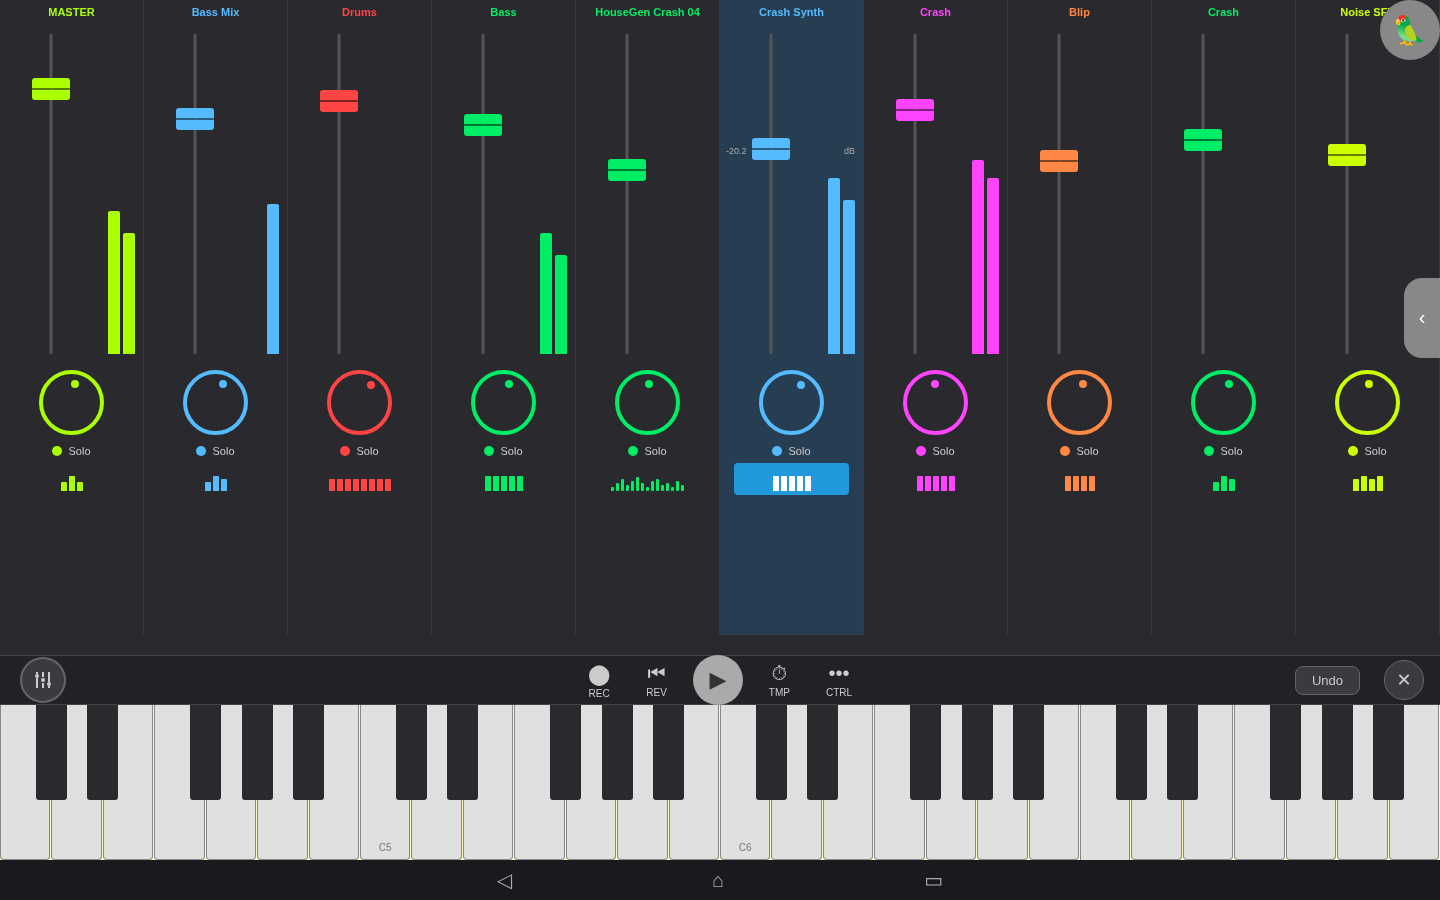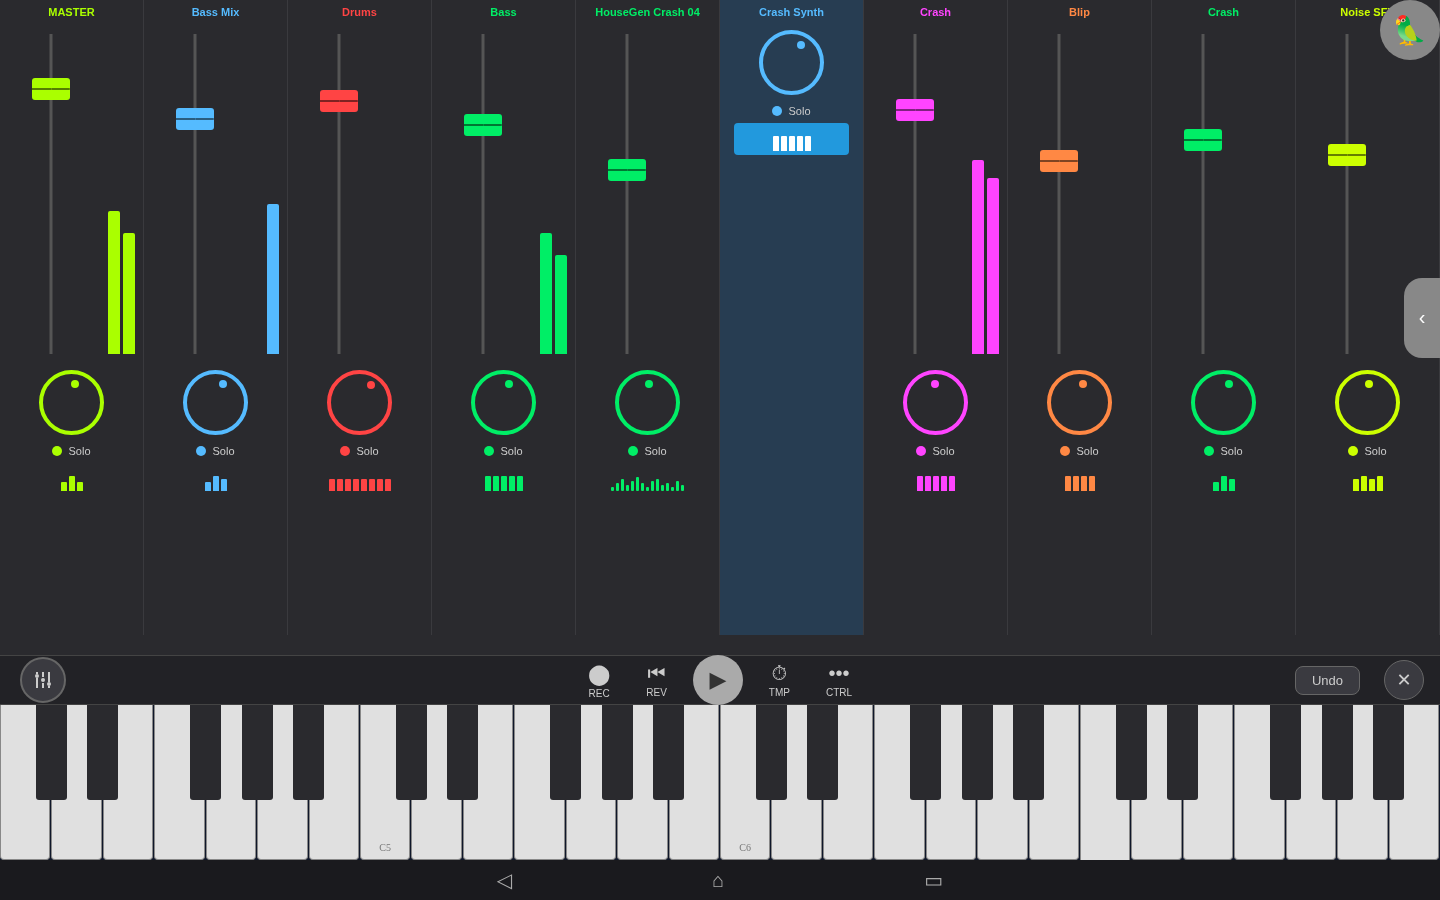--- a/index.html
+++ b/index.html
@@ -392,6 +392,18 @@
     </div>
     <div class="channel" style="background: rgba(30, 120, 190, 0.25);">
       <div class="channel-label" style="color: rgb(85, 187, 255);">Crash Synth</div>
+      <div class="fader-area" style="height: 340px; width: 100%; position: relative;">
+        <div class="fader-track" style="background: rgb(85, 85, 85); position: absolute; width: 3px; top: 10px; bottom: 10px; left: 35%; transform: translateX(-50%);"></div>
+        <div class="fader-thumb" style="background: rgb(85, 187, 255); position: absolute; left: 35%; transform: translateX(-50%); top: 114px; width: 38px; height: 22px; border-radius: 3px; display: flex; align-items: center; justify-content: center;">
+          <div style="width: 60%; height: 2px; background: rgba(0, 0, 0, 0.5);"></div>
+        </div>
+        <div style="position: absolute; top: 122px; left: 2px; font-size: 9px; color: rgb(170, 170, 170); white-space: nowrap;">-20.2</div>
+        <div style="position: absolute; top: 122px; right: 4px; font-size: 9px; color: rgb(170, 170, 170);">dB</div>
+        <div style="position: absolute; right: 4px; bottom: 10px; display: flex; align-items: flex-end; gap: 3px; height: 220px;">
+          <div style="width: 12px; height: 80%; background: rgb(85, 187, 255); border-radius: 2px 2px 0px 0px;"></div>
+          <div style="width: 12px; height: 70%; background: rgb(85, 187, 255); border-radius: 2px 2px 0px 0px;"></div>
+        </div>
+      </div>
       <div style="margin: 6px auto; width: 65px; height: 65px; position: relative;">
         <div style="width: 65px; height: 65px; border-radius: 50%; border: 4px solid rgb(85, 187, 255); position: relative; background: transparent;">
           <div style="width: 8px; height: 8px; border-radius: 50%; background: rgb(85, 187, 255); position: absolute; left: 33.694px; top: 6.74963px;"></div>

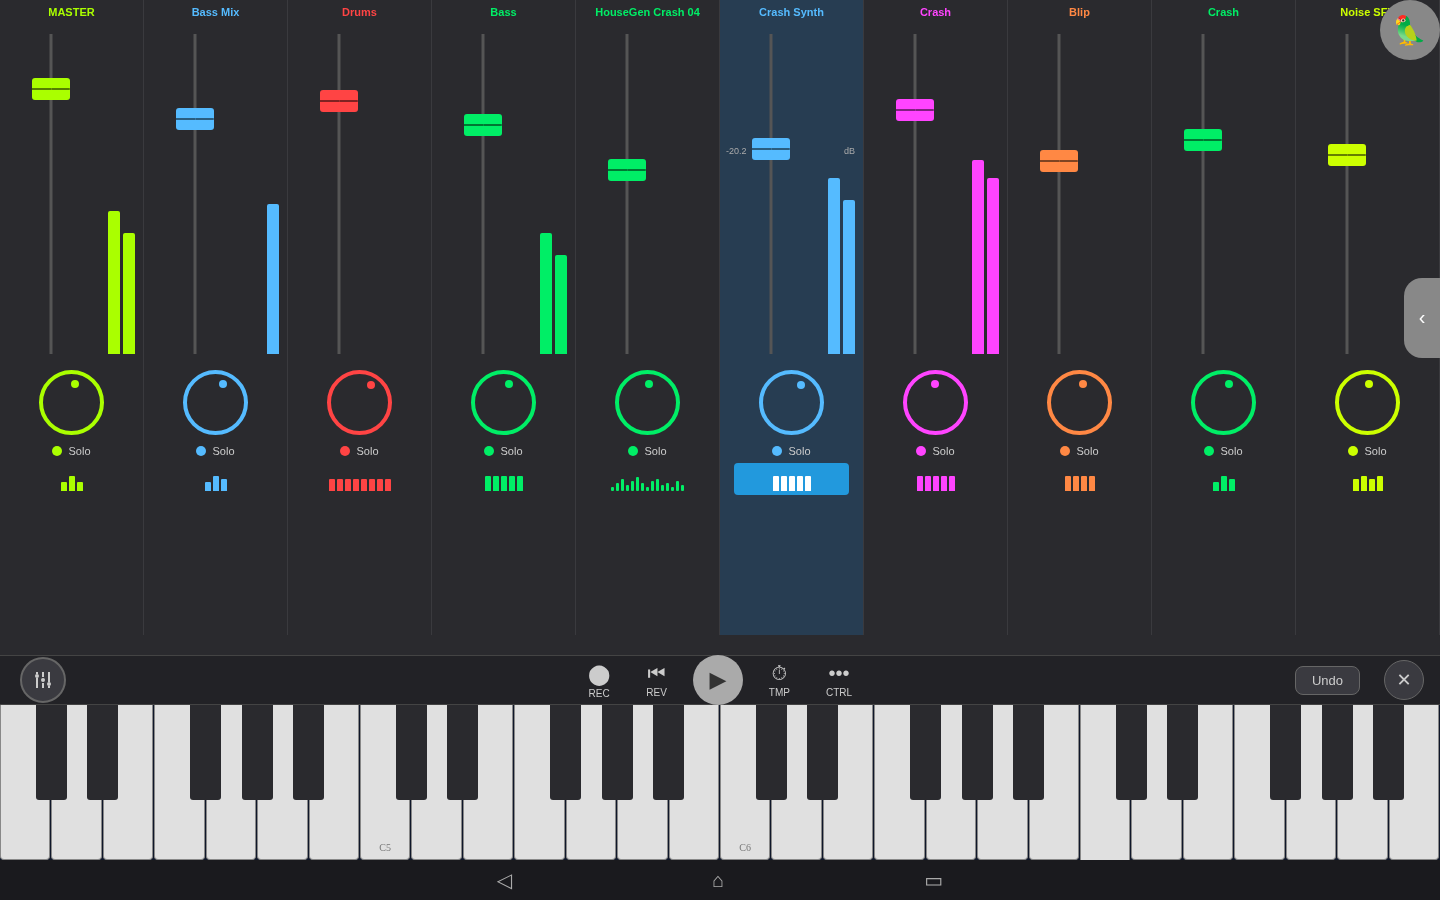--- a/index.html
+++ b/index.html
@@ -564,7 +564,7 @@
   <div id="close-btn">✕</div>
 </div>
 
-<div id="piano" style="position: absolute; bottom: 40px; left: 0px; right: 0px; height: 155px; display: flex; flex-direction: row; overflow: hidden; background: #0f172a; font-family: Liberation Serif, serif;">
+<div id="piano" style="position: absolute; bottom: 40px; left: 0px; right: 0px; height: 155px; display: flex; flex-direction: row; overflow: hidden; background: #fef9c3;">
 <div style="position: relative; width: 100%; height: 100%;">
       <div style="position: absolute; left: 0px; top: 0px; width: 50.4286px; height: 155px; background: rgb(224, 224, 224); border-top: none; border-right: 1px solid rgb(136, 136, 136); border-bottom: 1px solid rgb(136, 136, 136); border-left: 1px solid rgb(136, 136, 136); border-image: initial; border-radius: 0px 0px 4px 4px; cursor: pointer;"></div>
       <div style="position: absolute; left: 36px; top: 0px; width: 30.8571px; height: 95px; background: rgb(42, 42, 46); border-radius: 0px 0px 3px 3px; z-index: 2; cursor: pointer;"></div>

